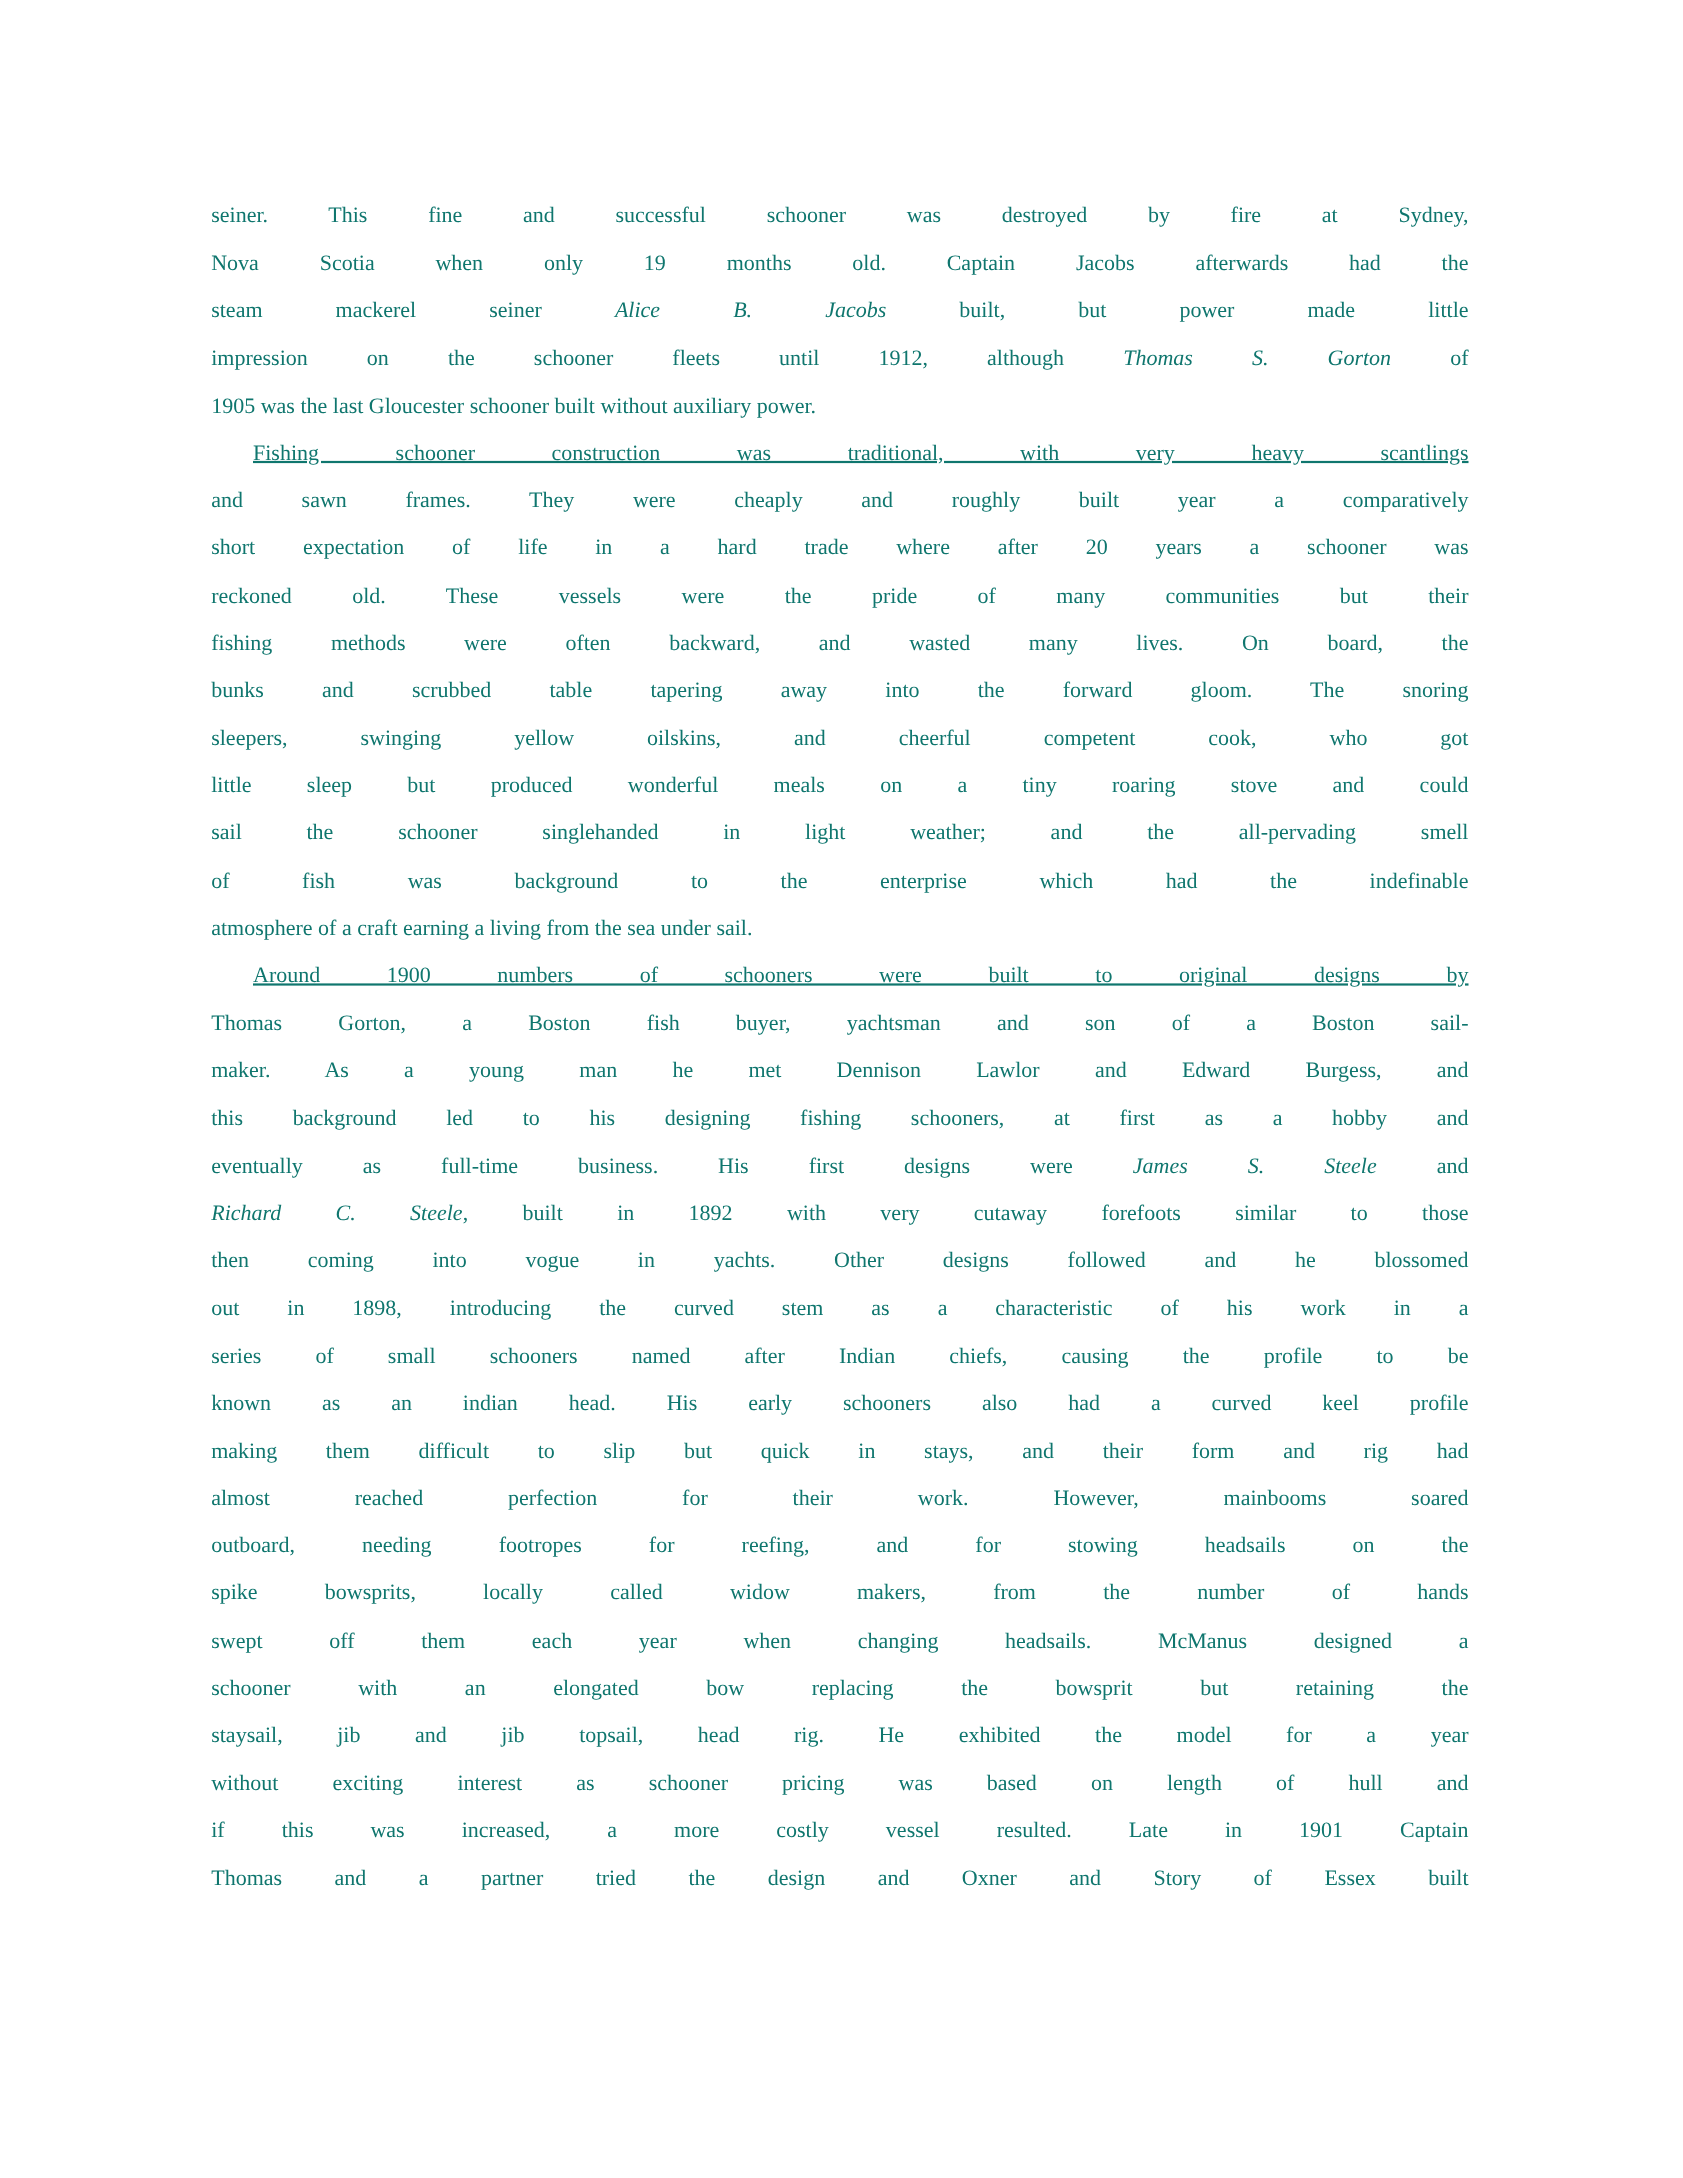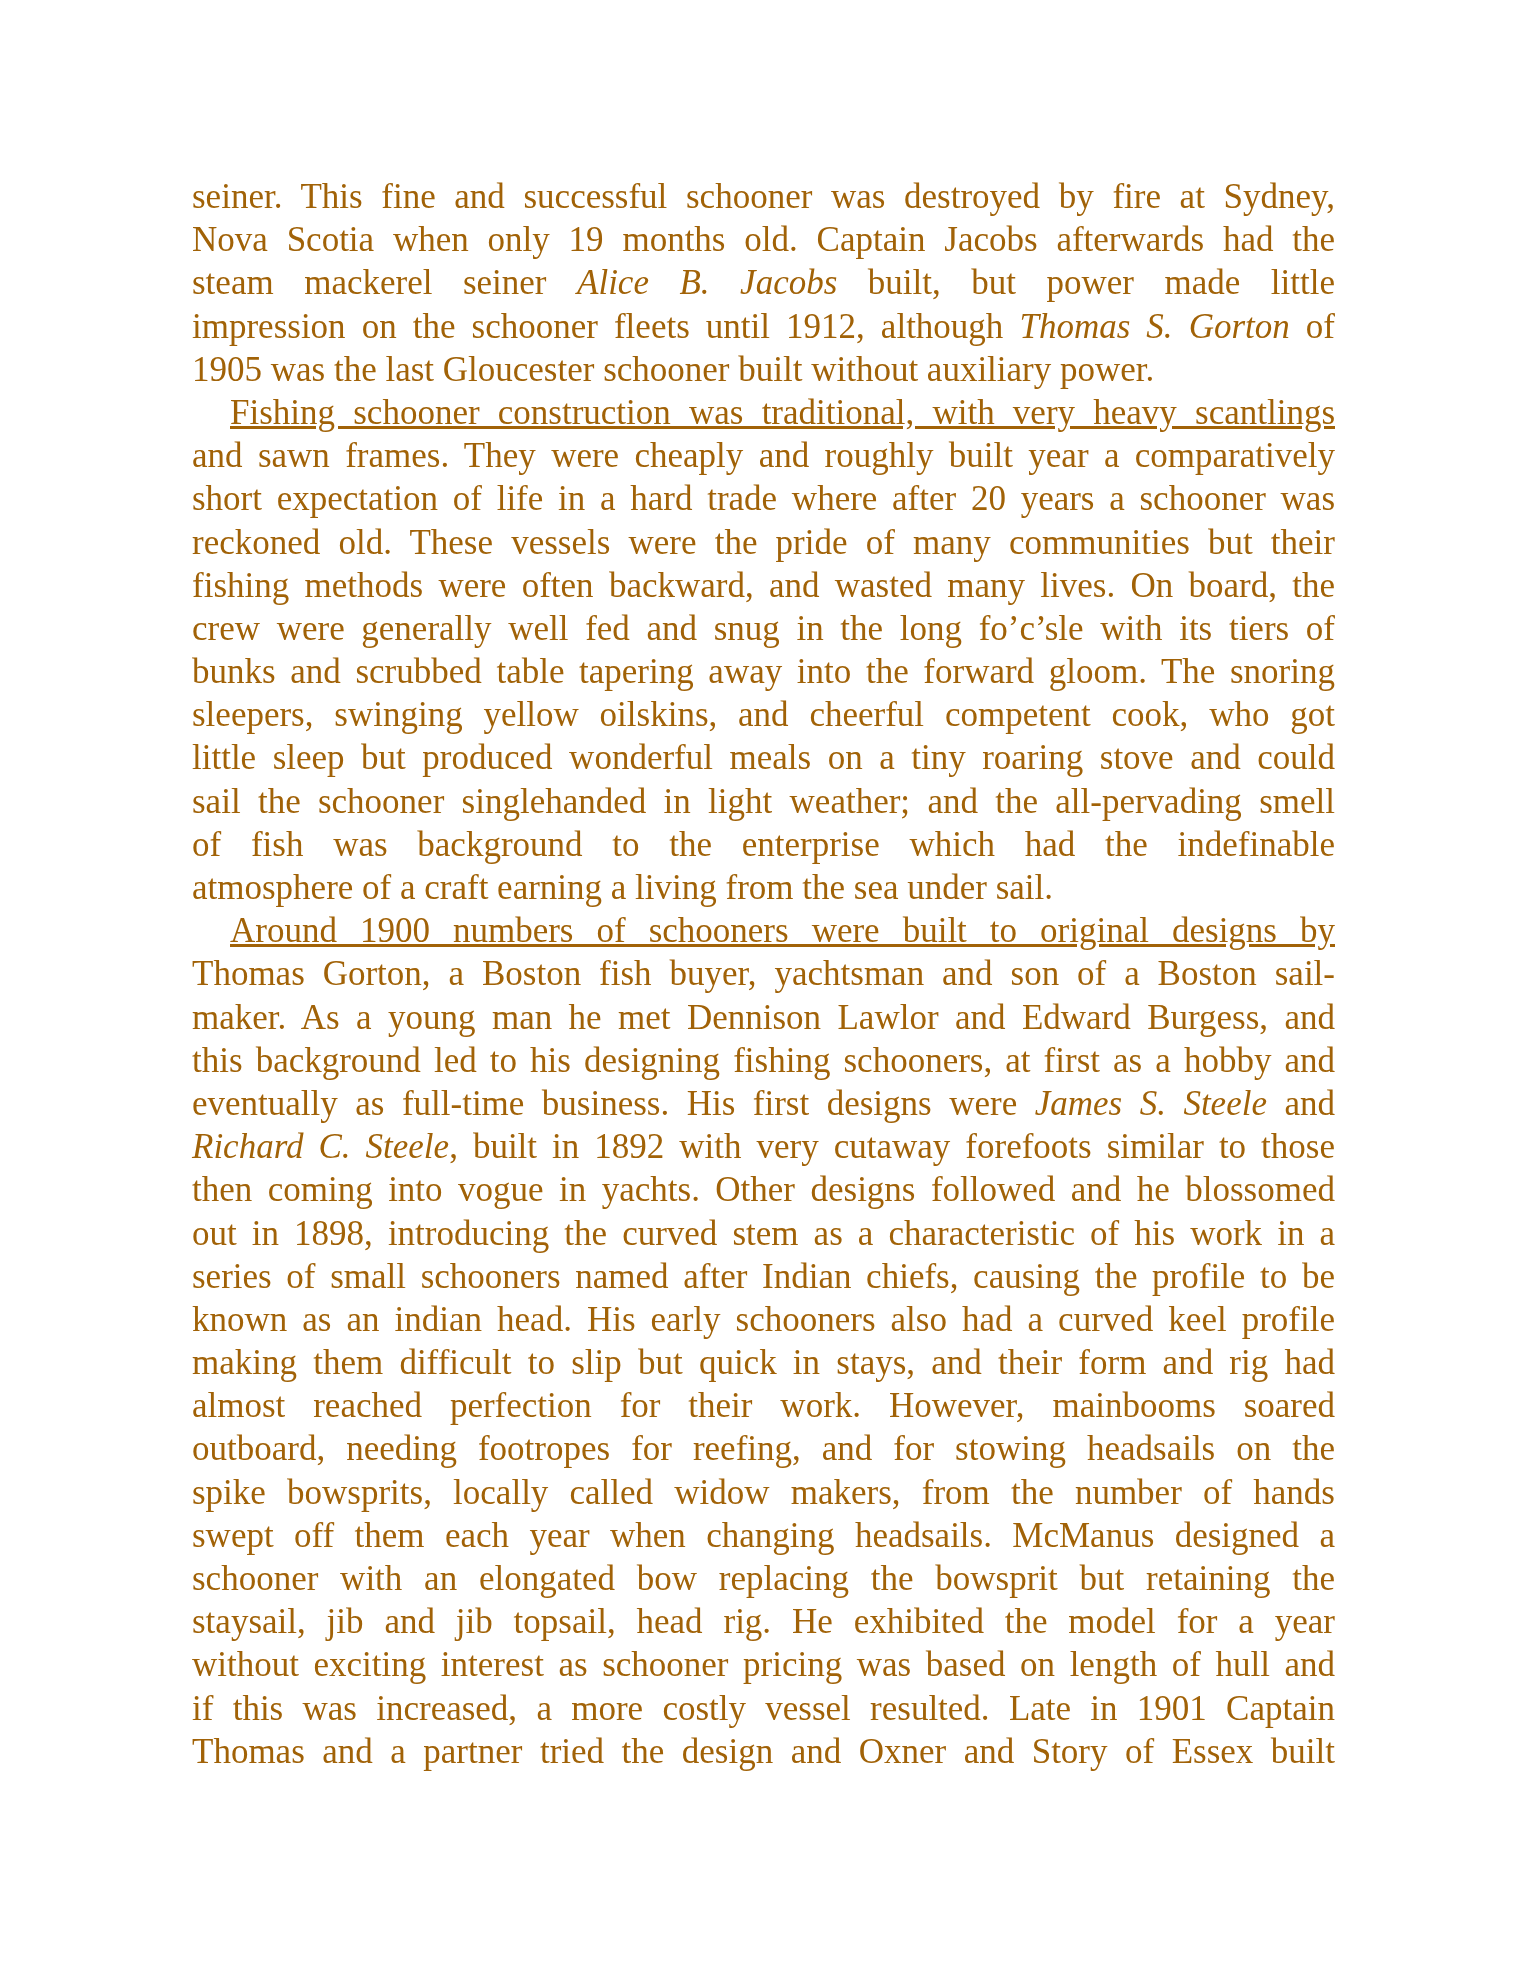--- a/index.html
+++ b/index.html
@@ -26,9 +26,9 @@
     top: 175px;
     width: 1143px;
     font-family: "Liberation Serif", "DejaVu Serif", serif;
-    font-size: 35px;
+    font-size: 20px;
     line-height: 43.2px;
-    color: #a16207;
+    color: #0f766e;
   }
   .line {
     display: block;

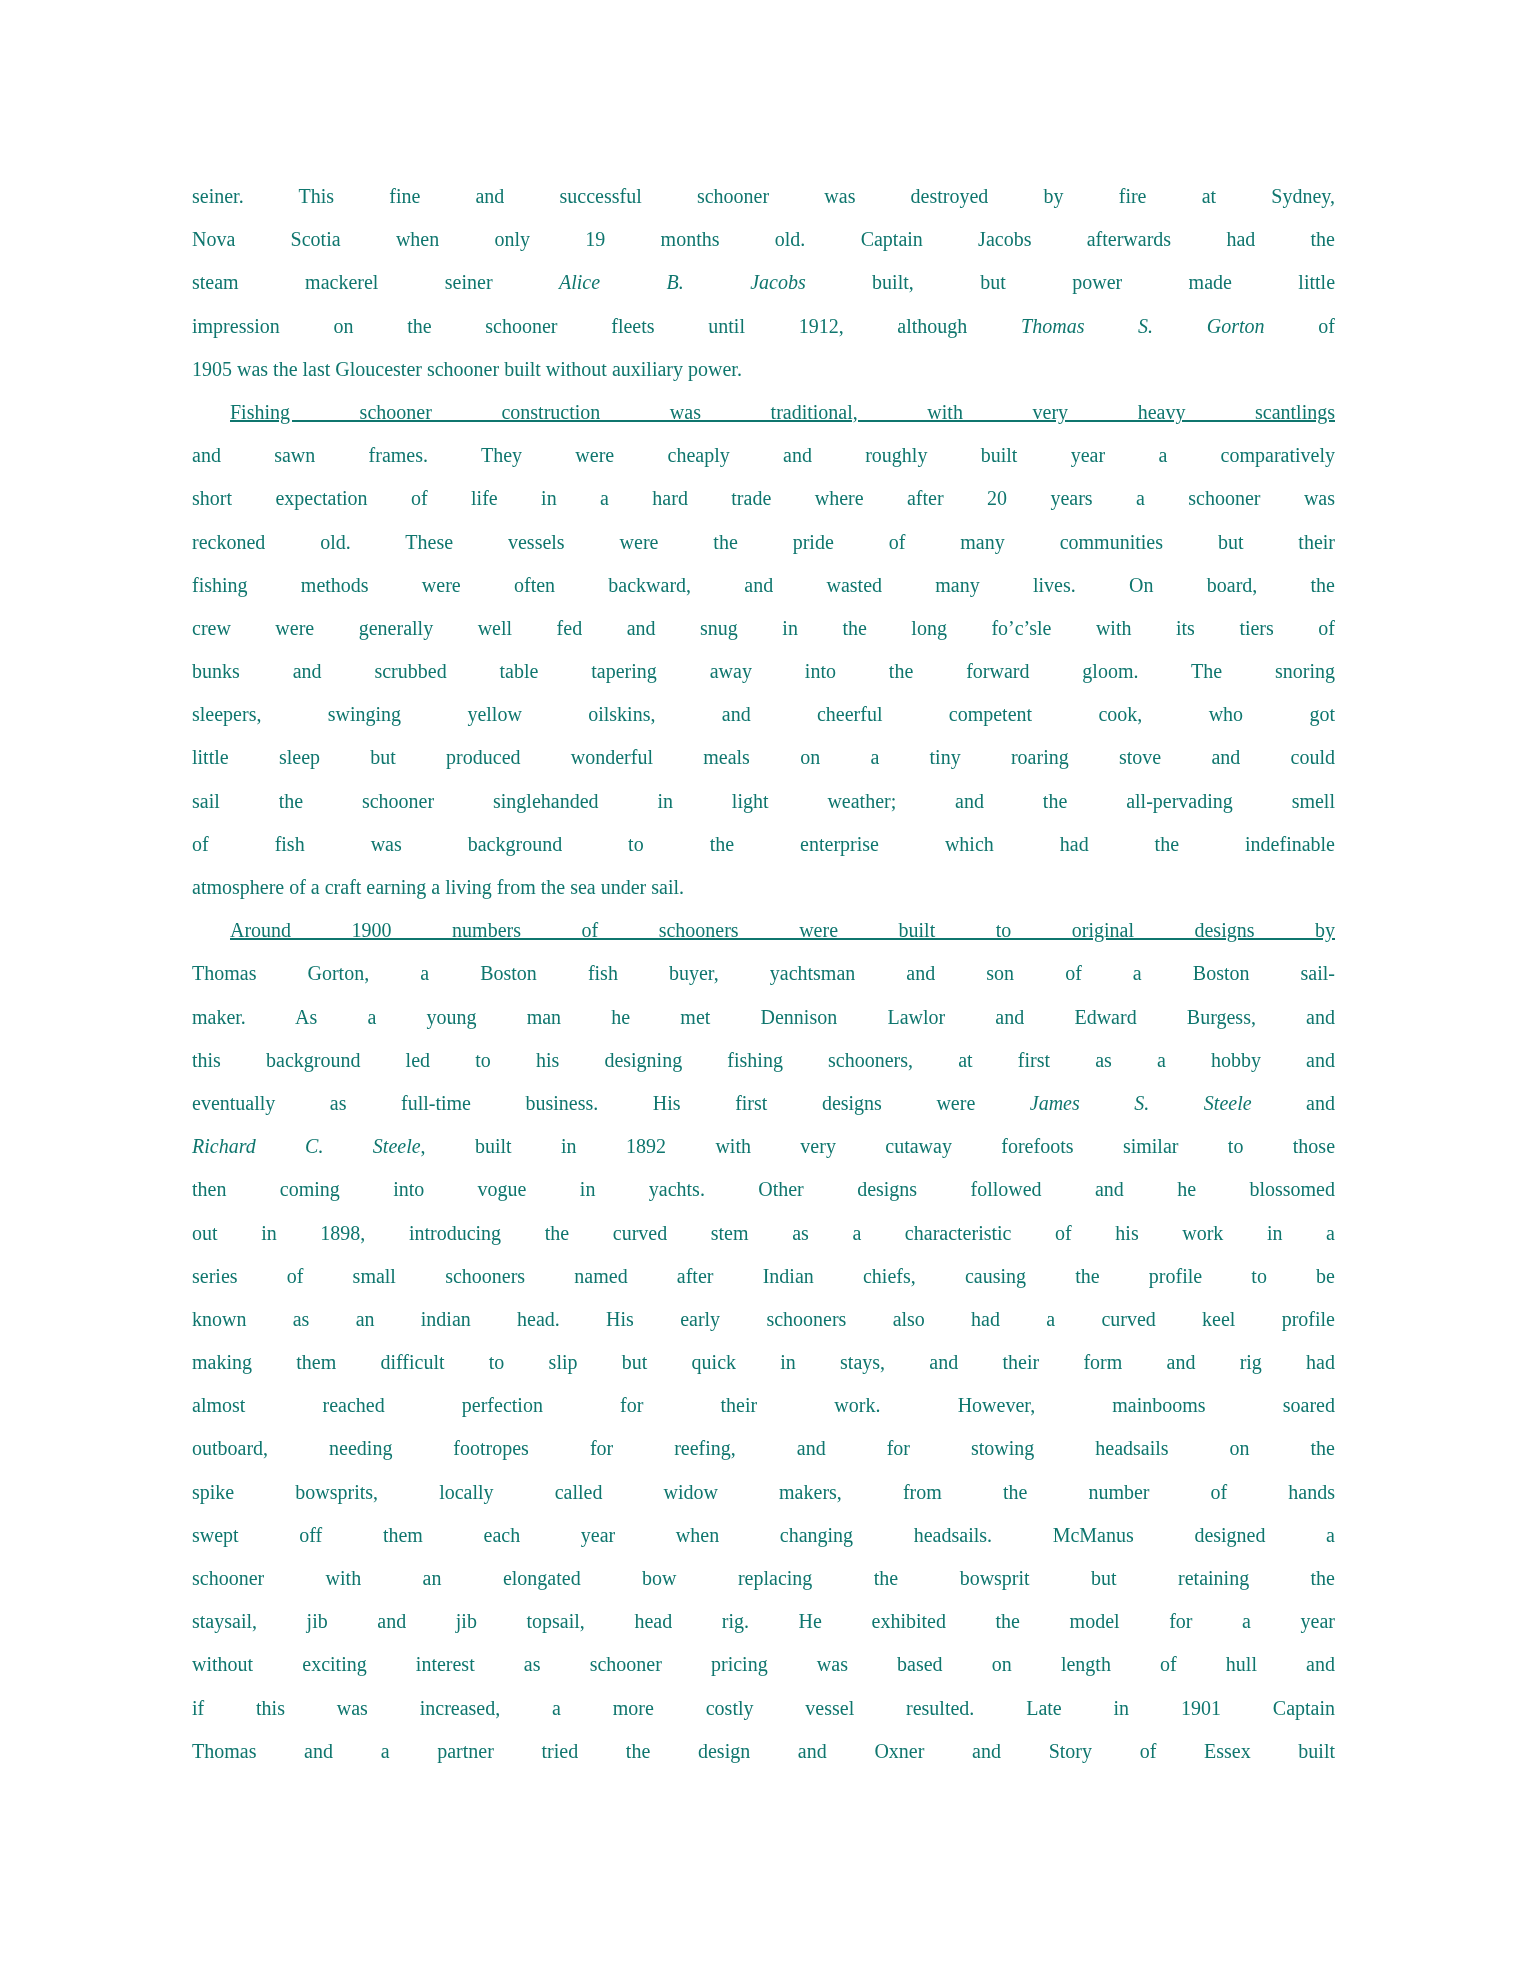--- a/index.html
+++ b/index.html
@@ -68,7 +68,6 @@
         <span class="line"><span>short expectation of life in a hard trade where after 20 years a schooner was</span></span>
         <span class="line"><span>reckoned old. These vessels were the pride of many communities but their</span></span>
         <span class="line"><span>fishing methods were often backward, and wasted many lives. On board, the</span></span>
-        <span class="line"><span>crew were generally well fed and snug in the long fo’c’sle with its tiers of</span></span>
         <span class="line"><span>bunks and scrubbed table tapering away into the forward gloom. The snoring</span></span>
         <span class="line"><span>sleepers, swinging yellow oilskins, and cheerful competent cook, who got</span></span>
         <span class="line"><span>little sleep but produced wonderful meals on a tiny roaring stove and could</span></span>

